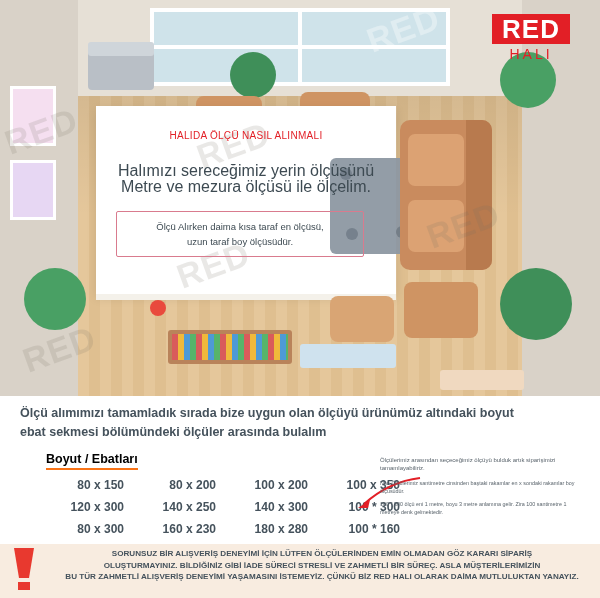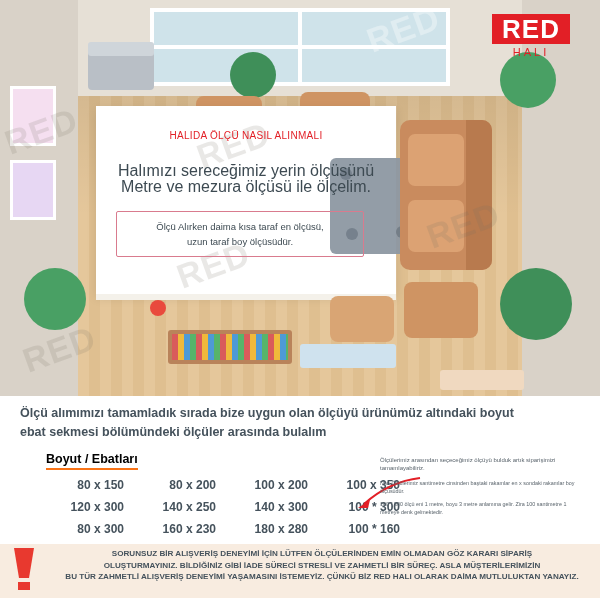--- a/index.html
+++ b/index.html
@@ -132,7 +132,7 @@
     background:#e21f26; color:#fff; font-weight:bold; font-size:26px;
     letter-spacing:1px; padding:1px 10px; display:inline-block; line-height:28px;
   }
-  .logo-sub { color:#e21f26; font-size:11px; letter-spacing:3px; margin-top:2px;}
+  .logo-sub { color:#e21f26; font-size:14px; letter-spacing:3px; margin-top:2px;}
 
   
   .bottom { position:absolute; left:0; top:396px; width:600px; height:202px; background:#fff; }

